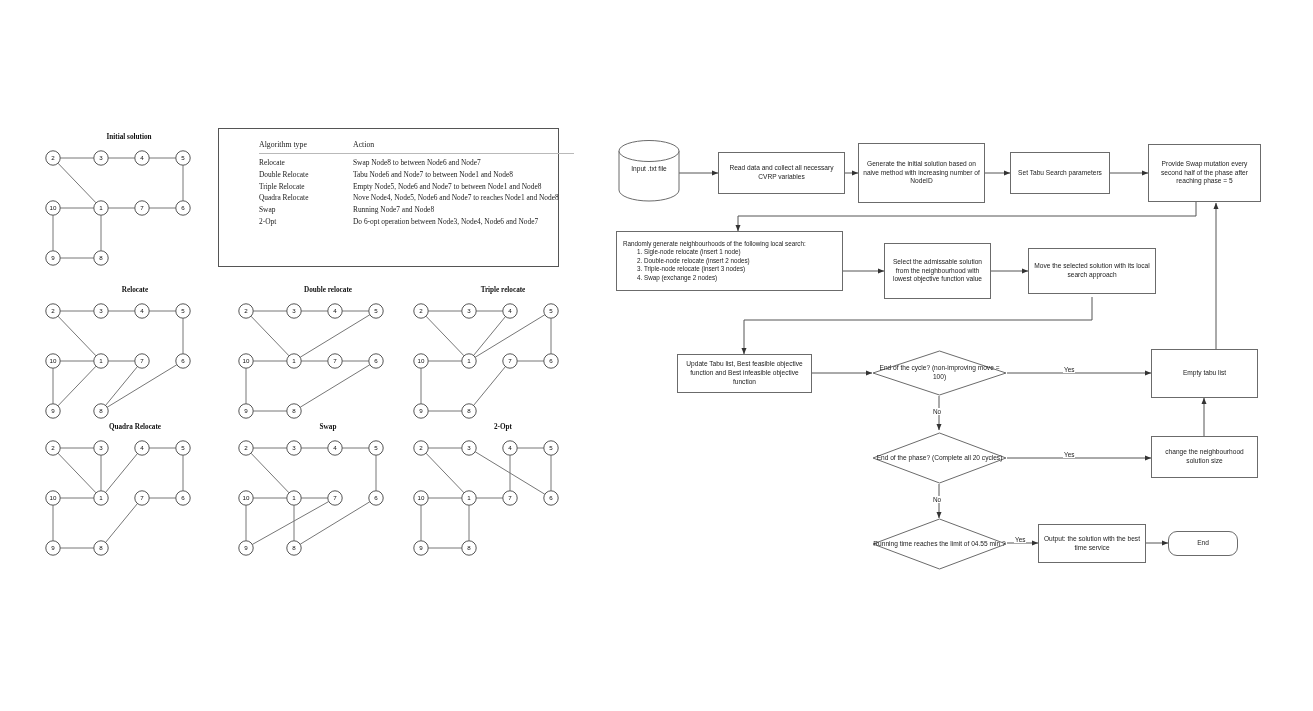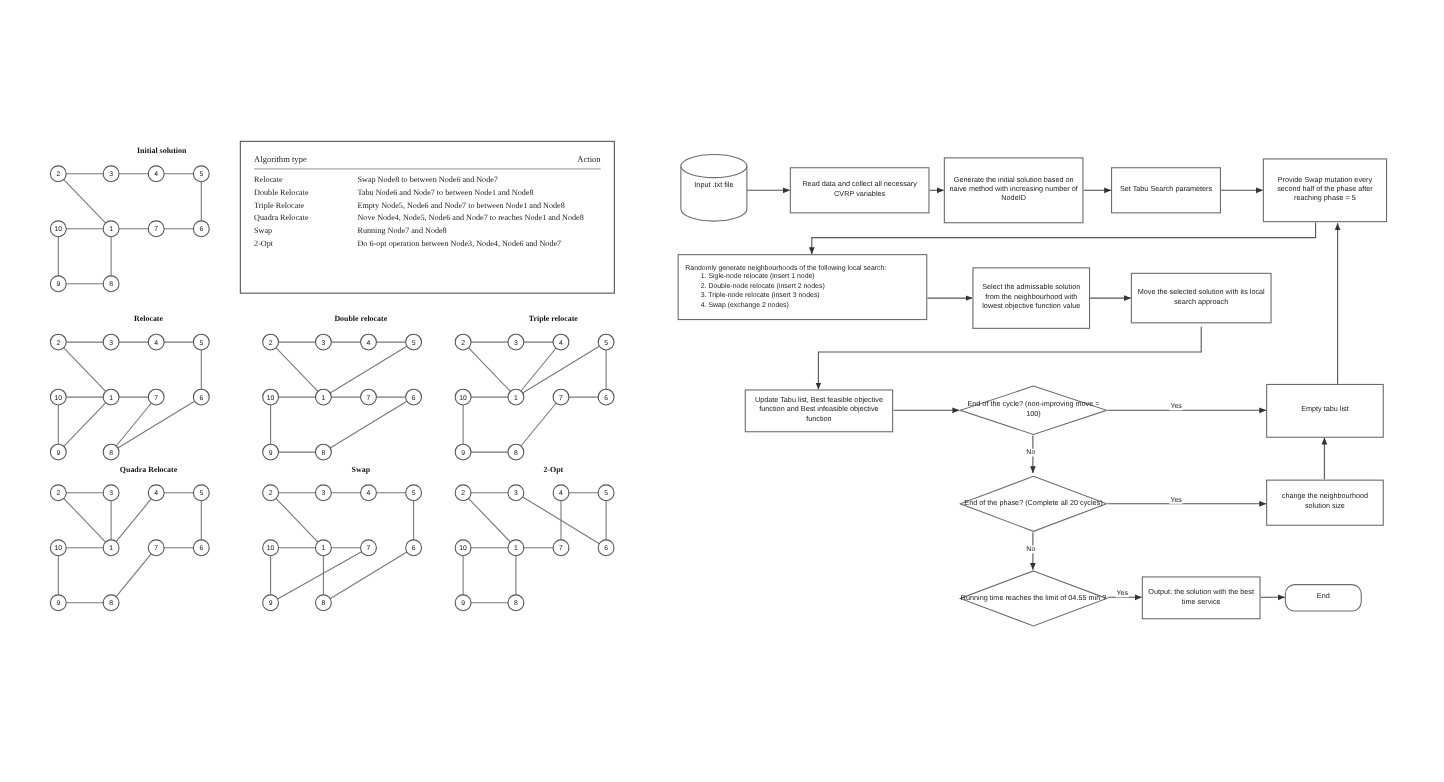--- a/index.html
+++ b/index.html
@@ -65,7 +65,7 @@
 <div id="stage">
 
   <div id="graphs-layer">
-      <div class="graph-title" style="left: 62px; top: 133px;">Initial solution</div>
+      <div class="graph-title" style="left: 44px; top: 133px;">Initial solution</div>
       <svg class="graph-svg" width="160" height="128" style="left: 45px; top: 146px;">
         <line x1="15.2" y1="12" x2="48.8" y2="12" stroke="#777" stroke-width="1"></line>
         <line x1="63.2" y1="12" x2="89.8" y2="12" stroke="#777" stroke-width="1"></line>

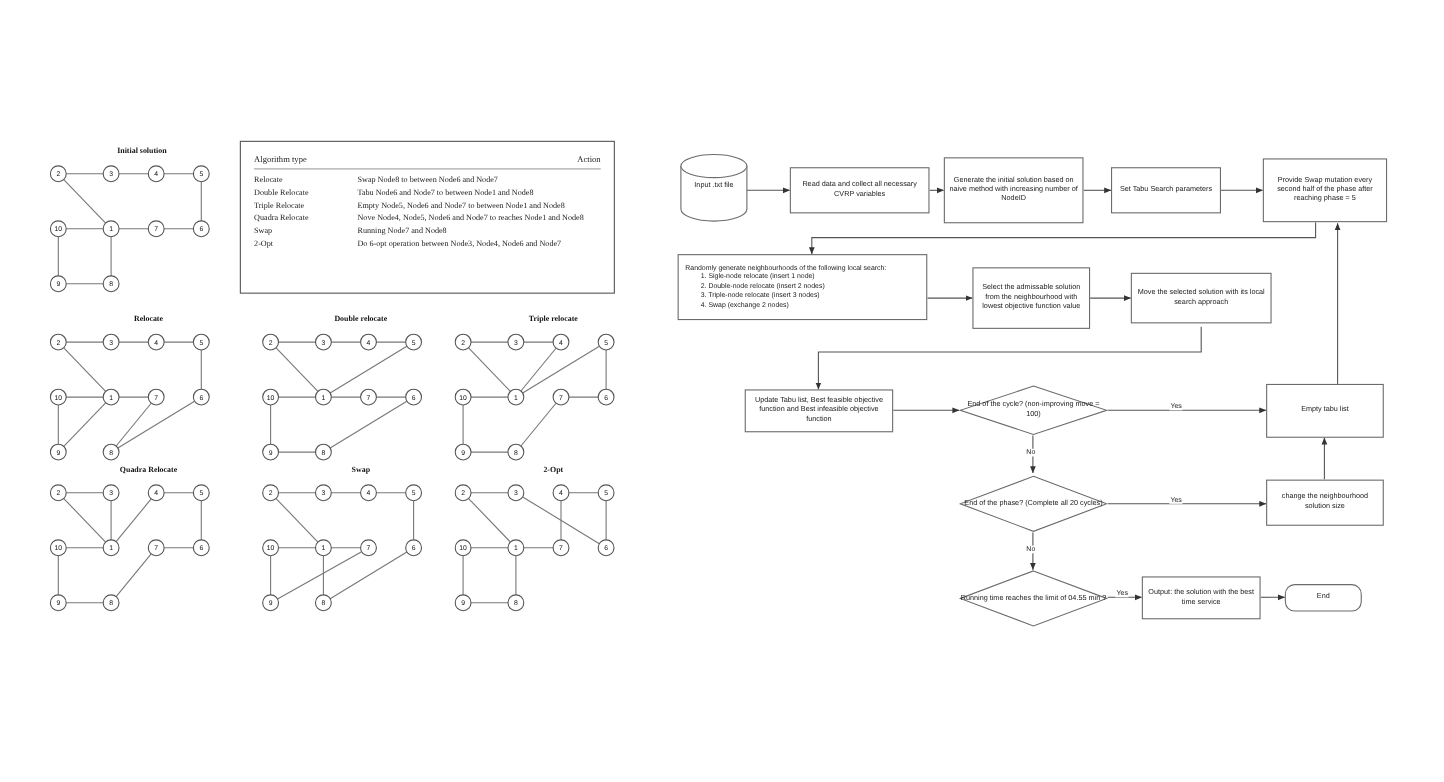--- a/index.html
+++ b/index.html
@@ -25,7 +25,7 @@
     box-sizing:border-box;
   }
   .tbl-inner{padding:9px 12px 0 12px;}
-  table.alg{border-collapse:collapse;width:100%;font-size:7.4px;color:#1a1a1a;}
+  table.alg{border-collapse:collapse;width:100%;font-size:7.4px;color:#1a1a1a;margin-left:28px;}
   table.alg th{
     font-weight:normal;font-size:7.8px;text-align:left;
     padding:2px 0 4px 0;border-bottom:1px solid #b9b9b9;

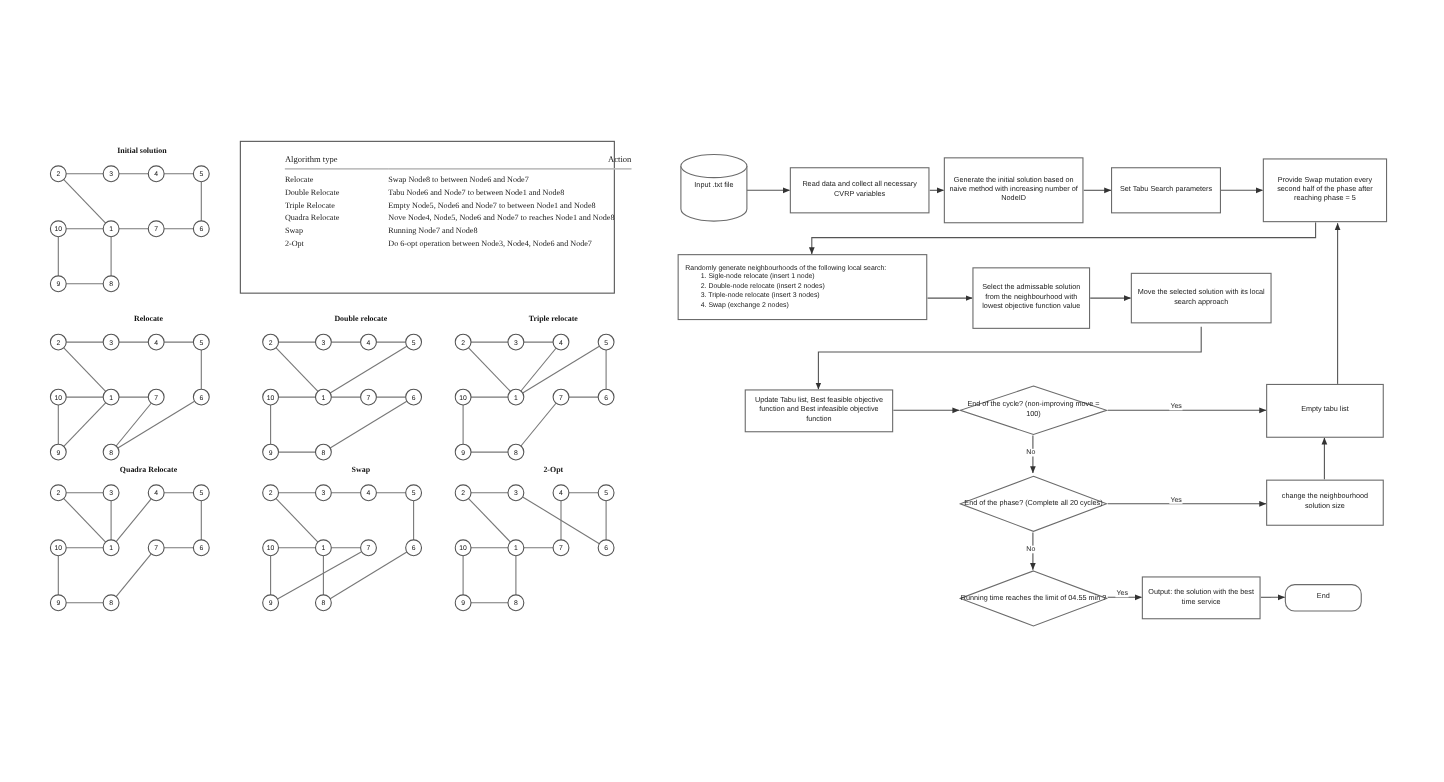--- a/index.html
+++ b/index.html
@@ -30,7 +30,7 @@
     font-weight:normal;font-size:7.8px;text-align:left;
     padding:2px 0 4px 0;border-bottom:1px solid #b9b9b9;
   }
-  table.alg th.act{text-align:right;padding-left:0;}
+  table.alg th.act{text-align:left;padding-left:0;}
   table.alg td{padding:1.4px 0;vertical-align:top;white-space:nowrap;}
   table.alg td.col1{width:94px;}
   table.alg tr.first td{padding-top:4px;}

